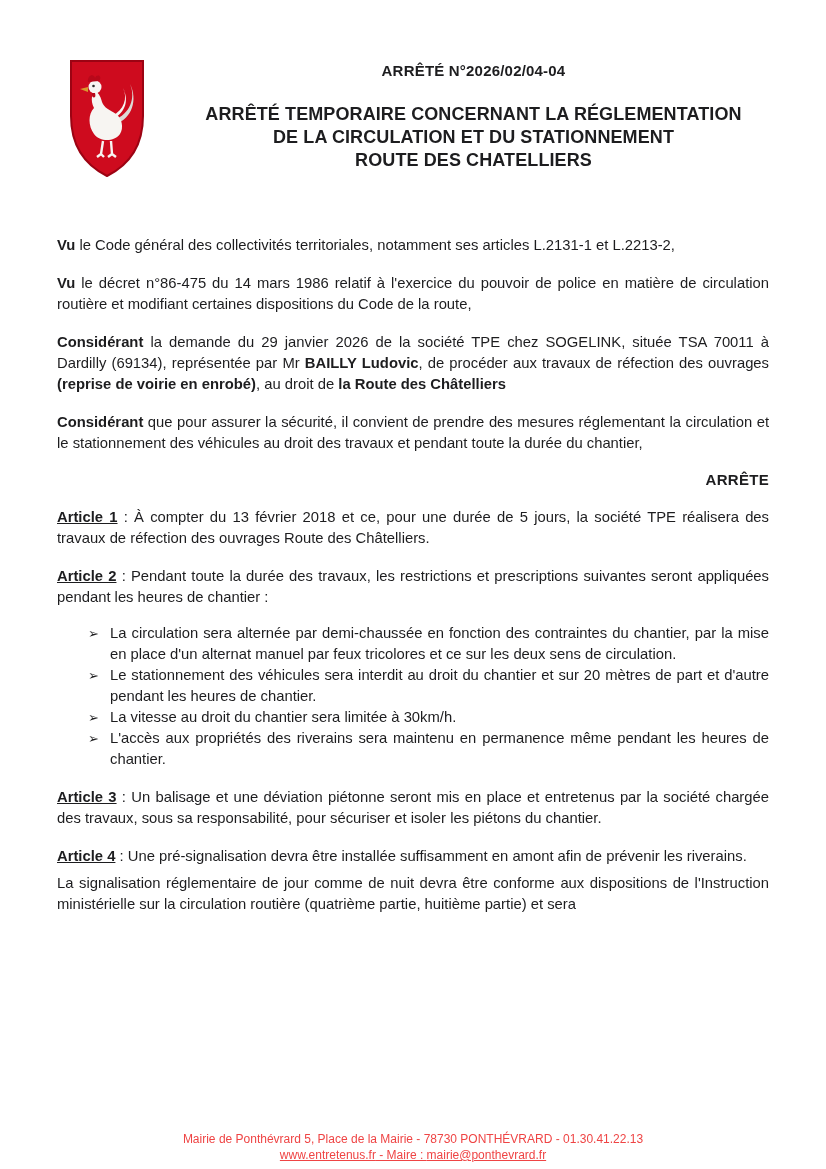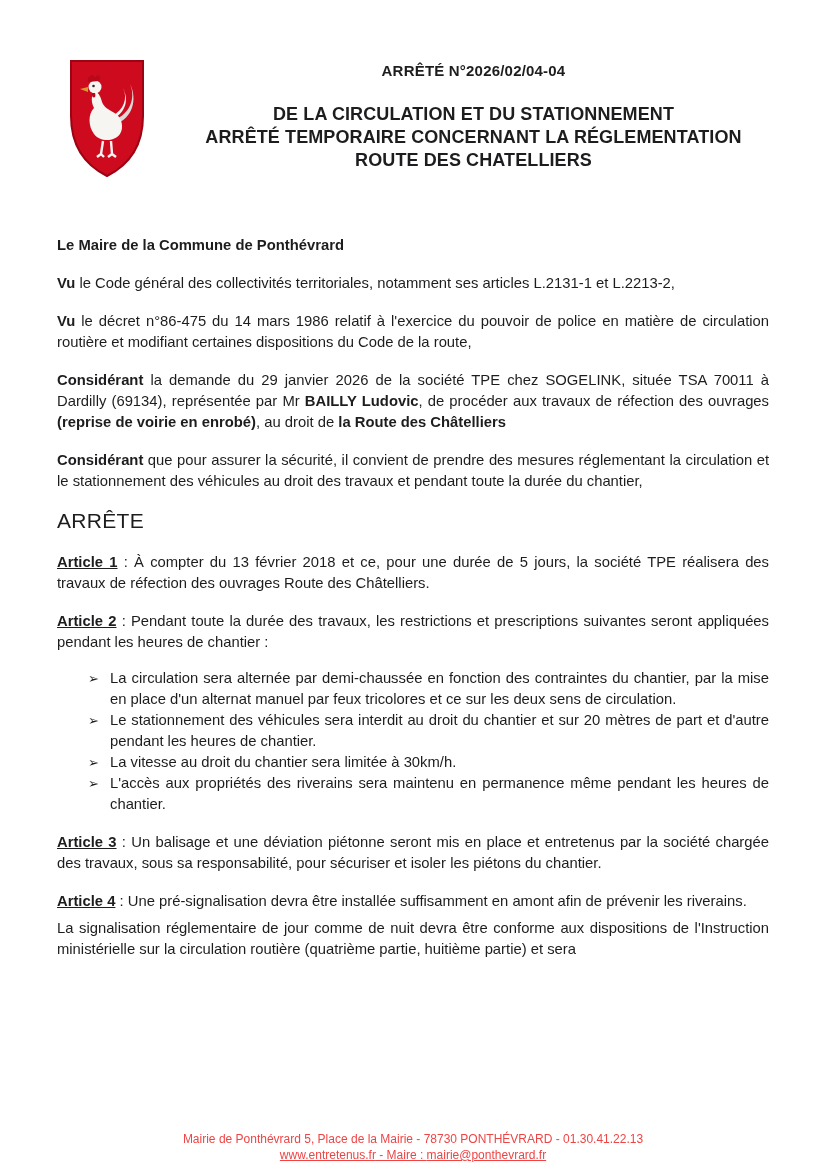--- a/index.html
+++ b/index.html
@@ -82,8 +82,8 @@
       <div class="header-text">
         <div class="doc-ref">ARRÊTÉ N°2026/02/04-04</div>
         <div class="doc-title">
+          <div>ARRÊTÉ TEMPORAIRE CONCERNANT LA RÉGLEMENTATION</div>
           <div>DE LA CIRCULATION ET DU STATIONNEMENT</div>
-          <div>ARRÊTÉ TEMPORAIRE CONCERNANT LA RÉGLEMENTATION</div>
           <div>ROUTE DES CHATELLIERS</div>
         </div>
       </div>

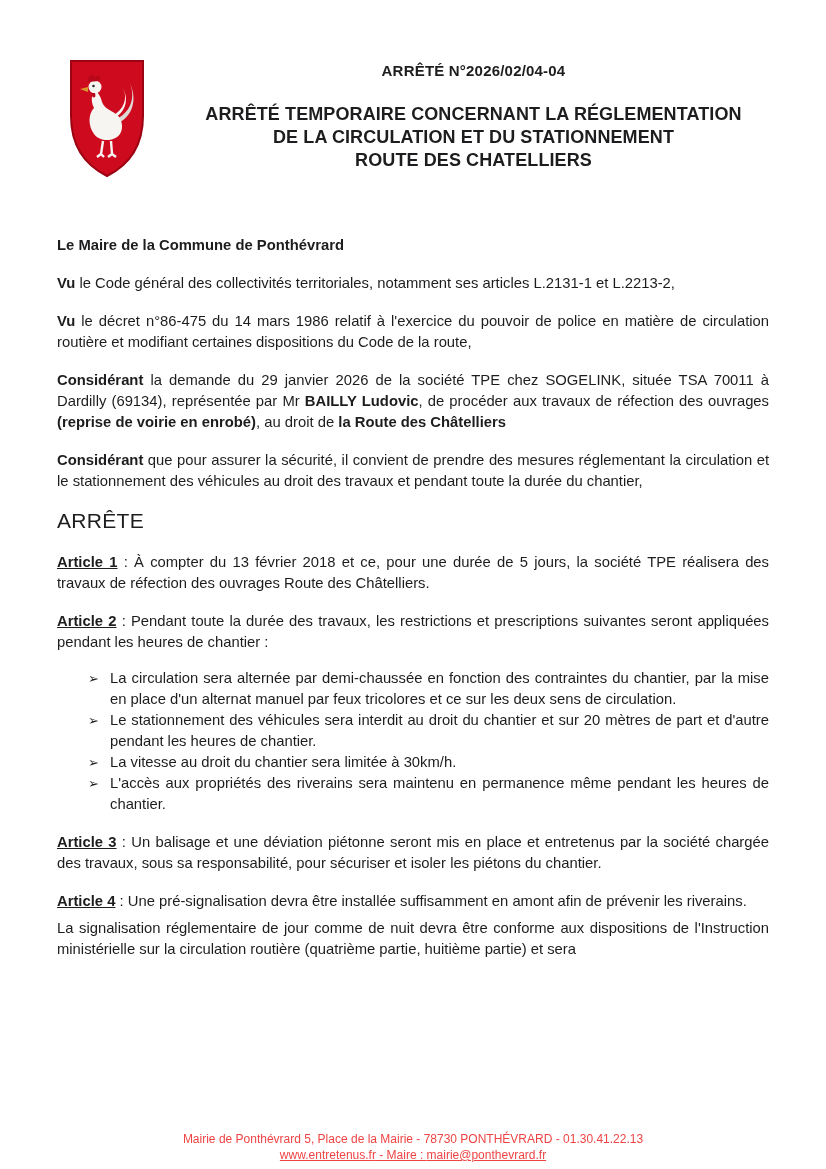--- a/index.html
+++ b/index.html
@@ -90,7 +90,6 @@
     </div>
 
     <div class="doc-body">
-        <p class="doc-para"><span class="b">Le Maire de la Commune de Ponthévrard</span></p>
         <p class="doc-para"><span class="b">Vu</span><span> le Code général des collectivités territoriales, notamment ses articles L.2131-1 et L.2213-2,</span></p>
         <p class="doc-para"><span class="b">Vu</span><span> le décret n°86-475 du 14 mars 1986 relatif à l'exercice du pouvoir de police en matière de circulation routière et modifiant certaines dispositions du Code de la route,</span></p>
         <p class="doc-para"><span class="b">Considérant</span><span> la demande du 29 janvier 2026 de la société TPE chez SOGELINK, située TSA 70011 à Dardilly (69134), représentée par Mr </span><span class="b">BAILLY Ludovic</span><span>, de procéder aux travaux de réfection des ouvrages </span><span class="b">(reprise de voirie en enrobé)</span><span>, au droit de </span><span class="b">la Route des Châtelliers</span></p>

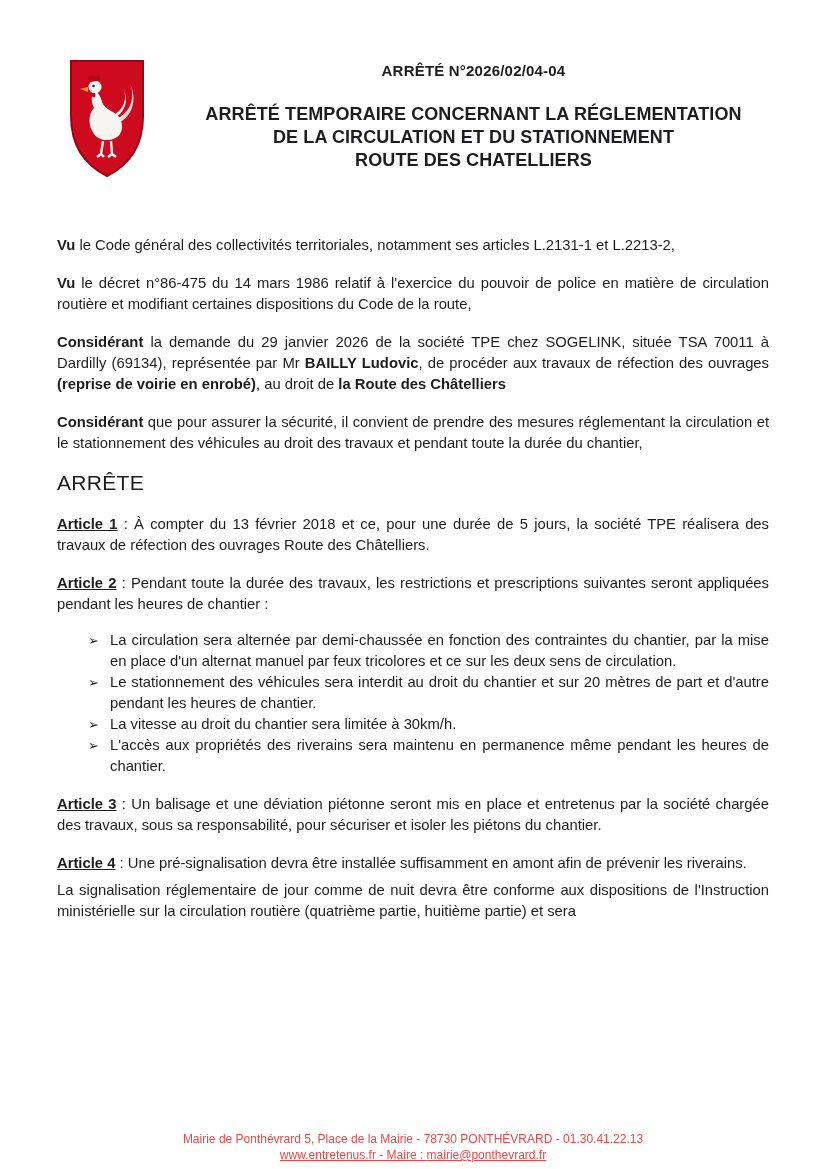--- a/index.html
+++ b/index.html
@@ -33,9 +33,9 @@
   }
   .doc-para.mb-small { margin-bottom: 6px; }
   .doc-heading {
-    font-size: 21px;
-    font-weight: normal;
-    text-align: left;
+    font-size: 15px;
+    font-weight: bold;
+    text-align: right;
     margin: 16px 0 19px 0;
     letter-spacing: .3px;
   }

